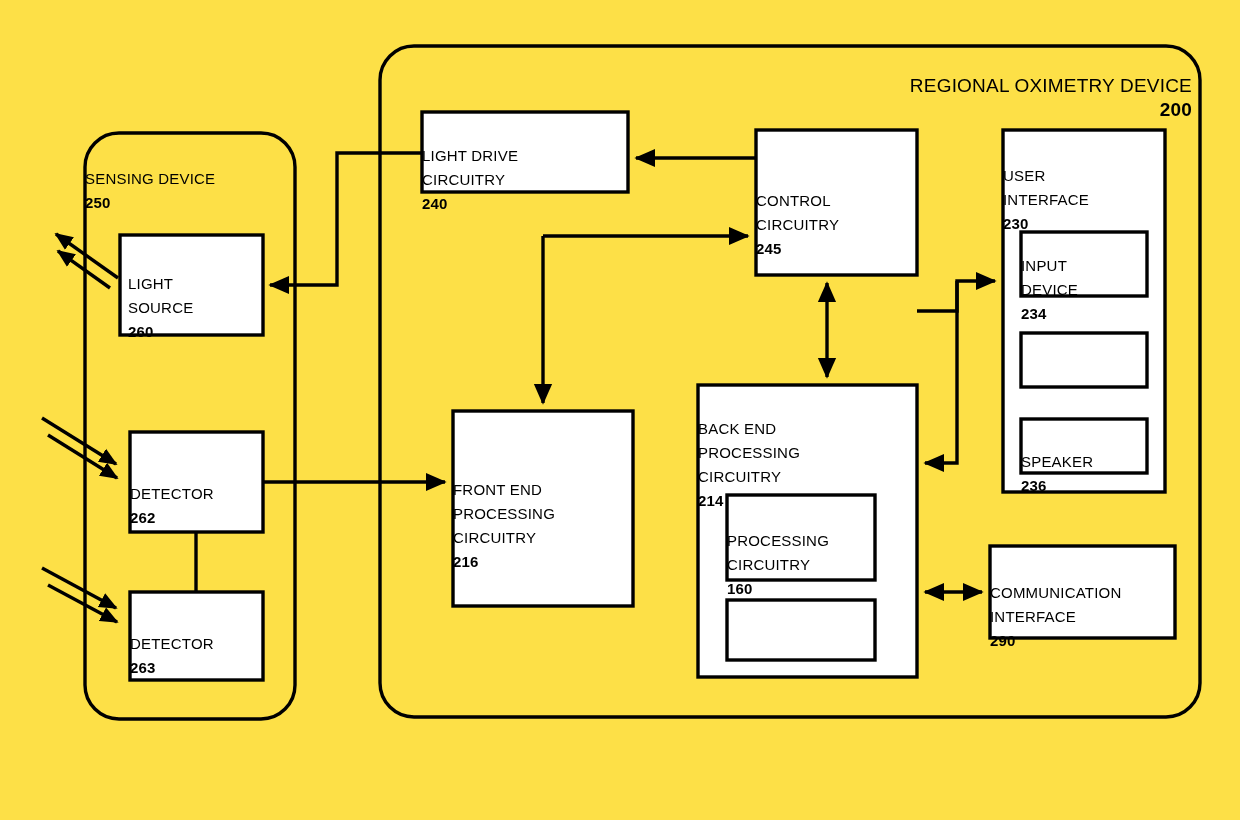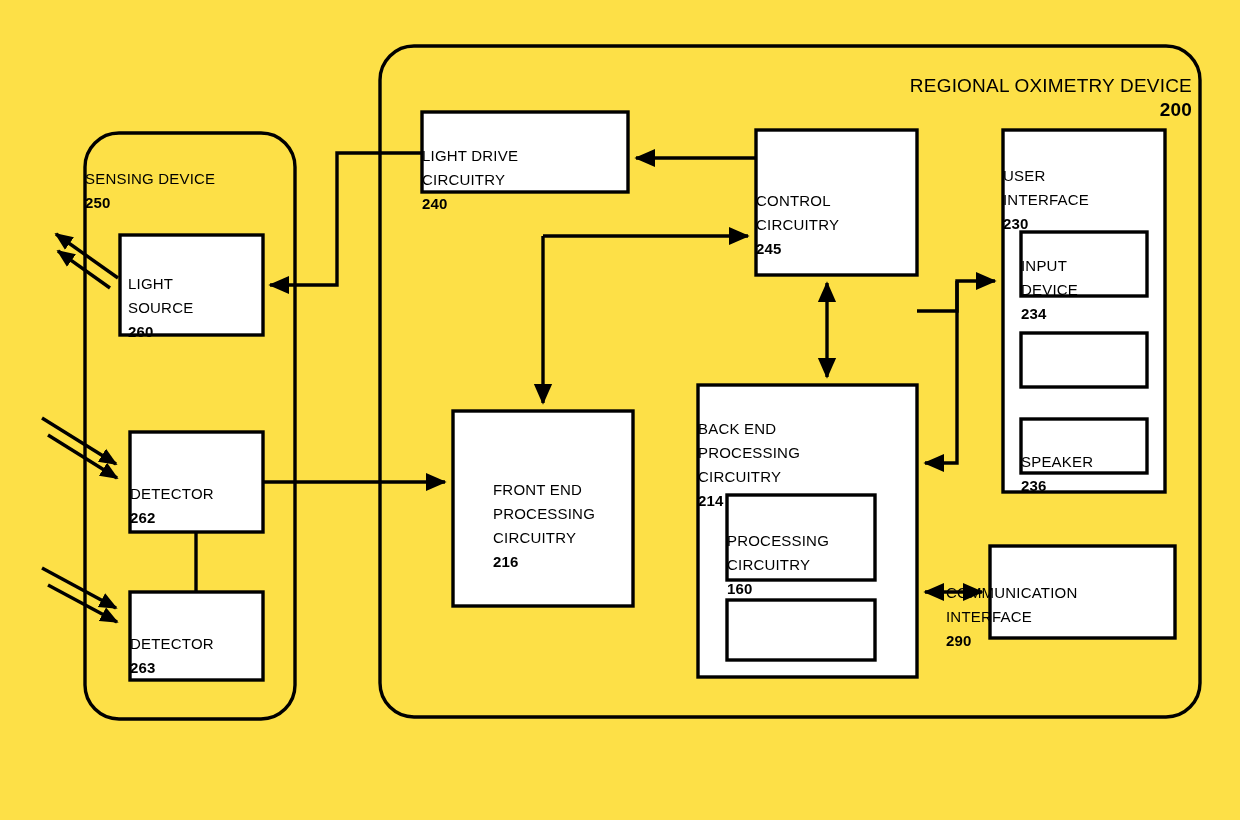--- a/index.html
+++ b/index.html
@@ -161,7 +161,7 @@
     <span class="ref">245</span>
   </div>
 
-  <div class="lbl" style="left:453px; top:454px; width:180px;padding-left:40px;">
+  <div class="lbl" style="left:453px; top:454px; width:180px;">
     <span>FRONT END
 PROCESSING
 CIRCUITRY</span>

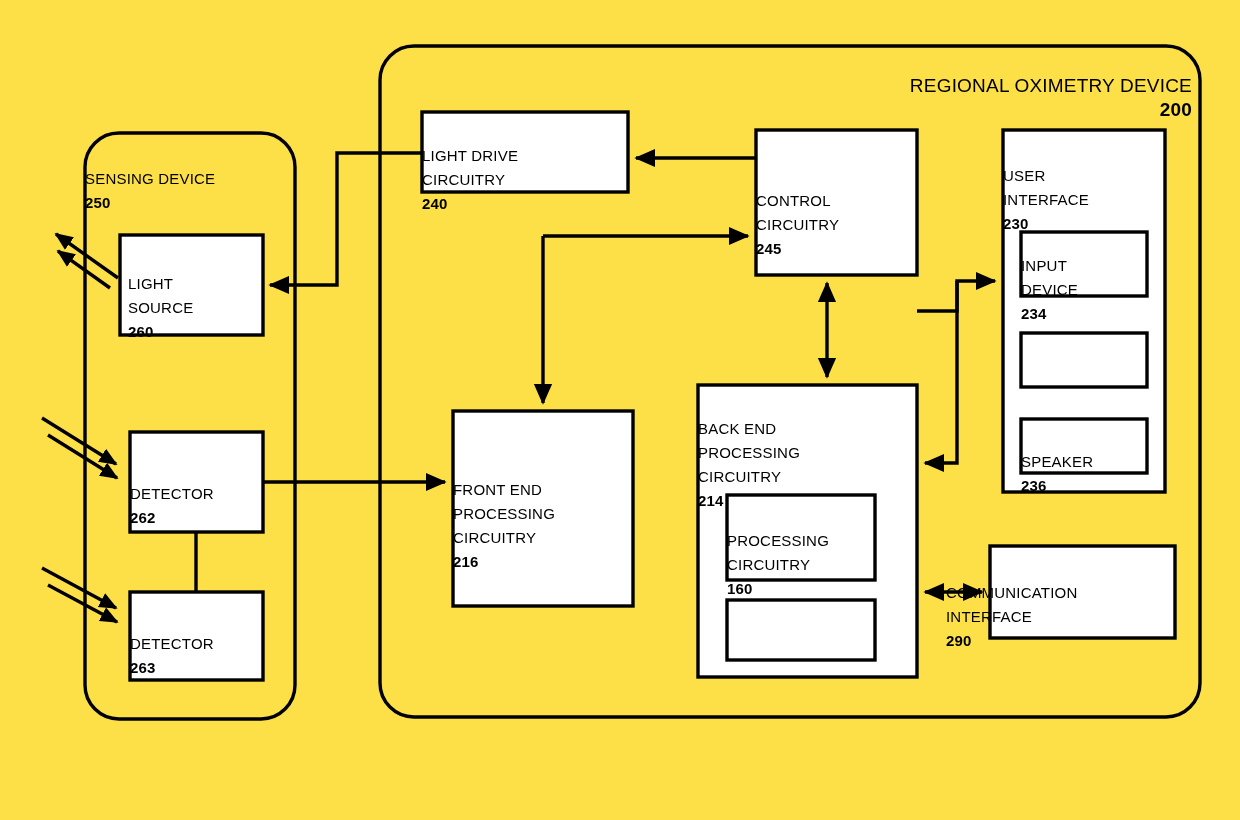--- a/index.html
+++ b/index.html
@@ -200,7 +200,7 @@
     <span class="ref">236</span>
   </div>
 
-  <div class="lbl" style="left:946px; top:557px; width:200px;">
+  <div class="lbl" style="left:990px; top:557px; width:200px;">
     <span>COMMUNICATION
 INTERFACE</span>
     <span class="ref">290</span>

